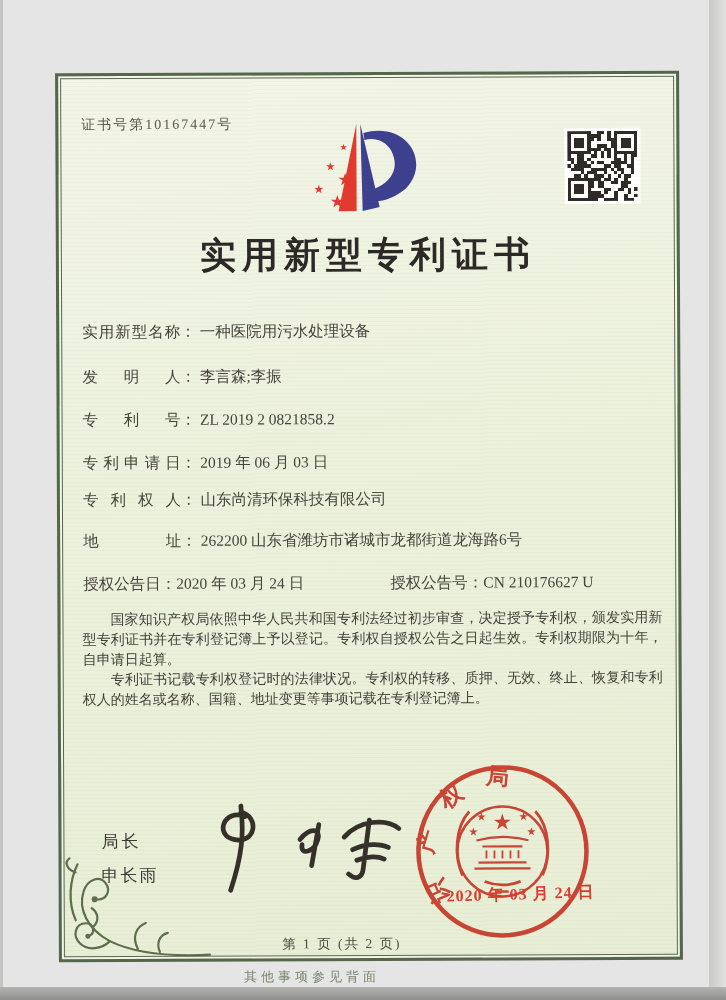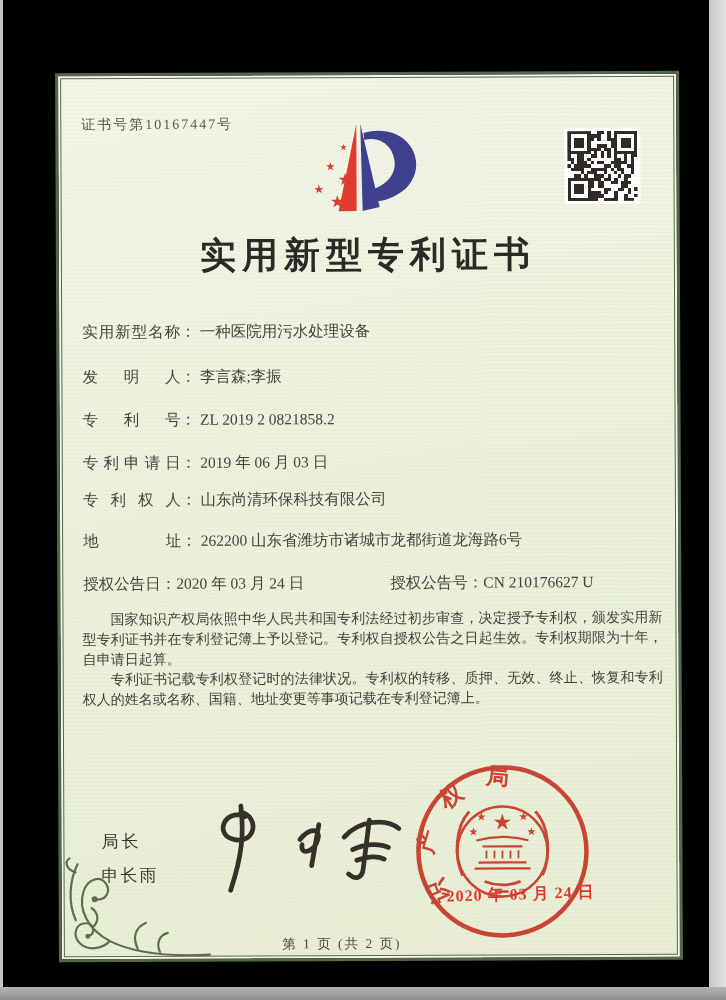--- a/index.html
+++ b/index.html
@@ -11,7 +11,7 @@
   }
   html,body{margin:0;padding:0;background:#9d9d9d;}
   .scan{
-    position:relative;width:726px;height:1000px;background:#000000;
+    position:relative;width:726px;height:1000px;background:#e5e5e5;
     overflow:hidden;font-family:"Liberation Serif","DejaVu Serif",serif;color:var(--ink);
   }
   .left-sliver{position:absolute;left:0;top:0;width:3px;height:100%;background:#c4c4c2;}

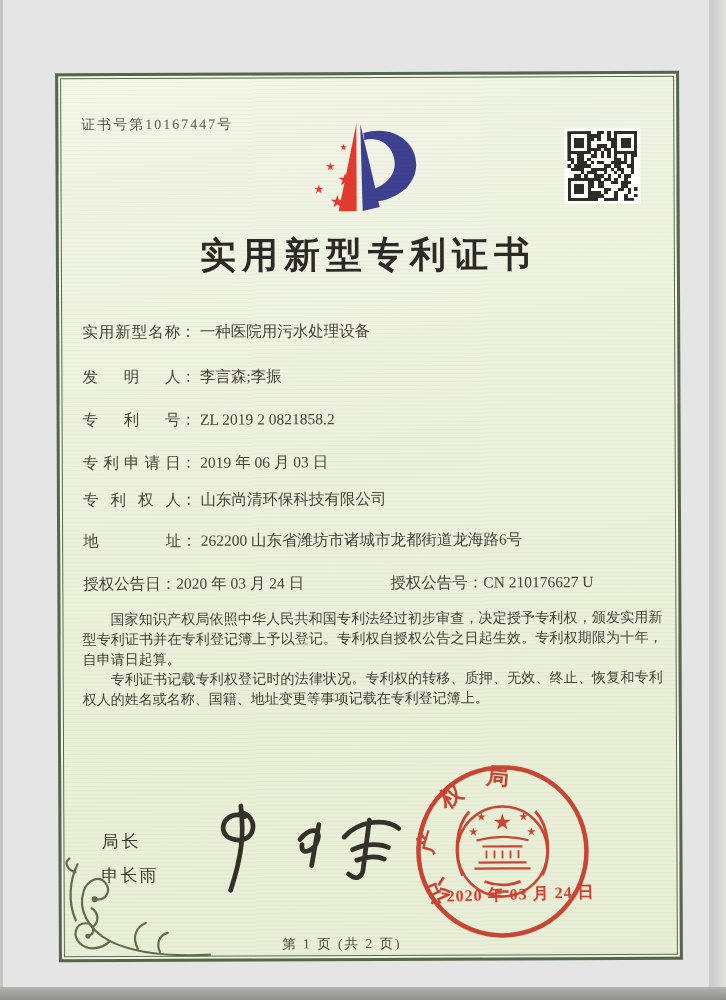--- a/index.html
+++ b/index.html
@@ -435,6 +435,7 @@
 
   </div>
 
+  <div class="back-note">其他事项参见背面</div>
 
   <div class="left-sliver"></div>
   <div class="right-band"></div>

